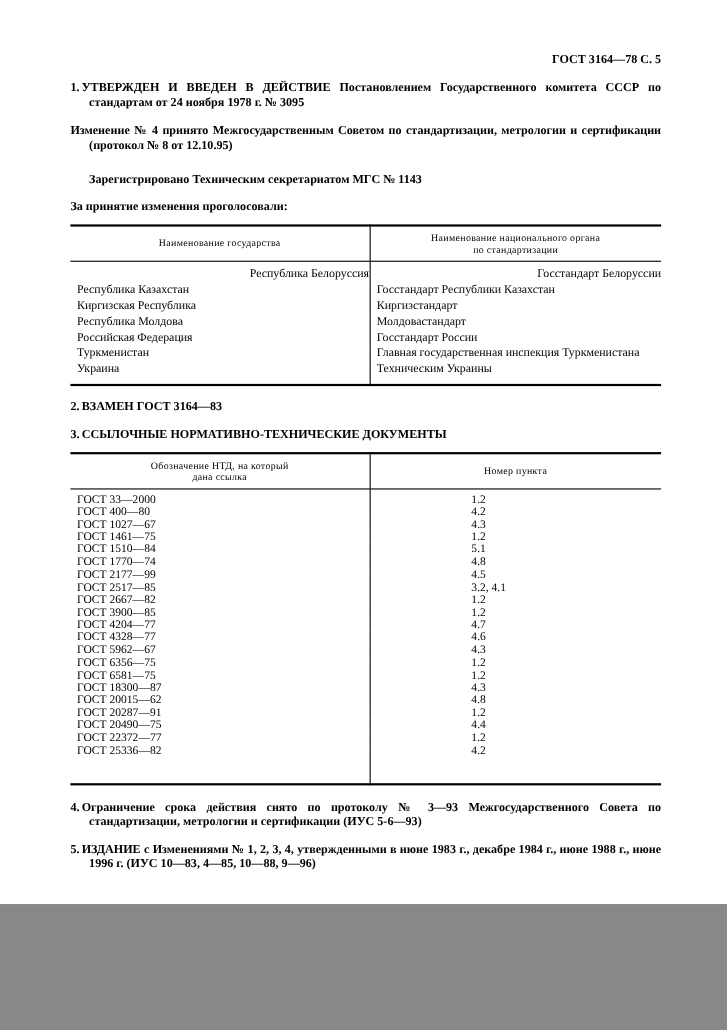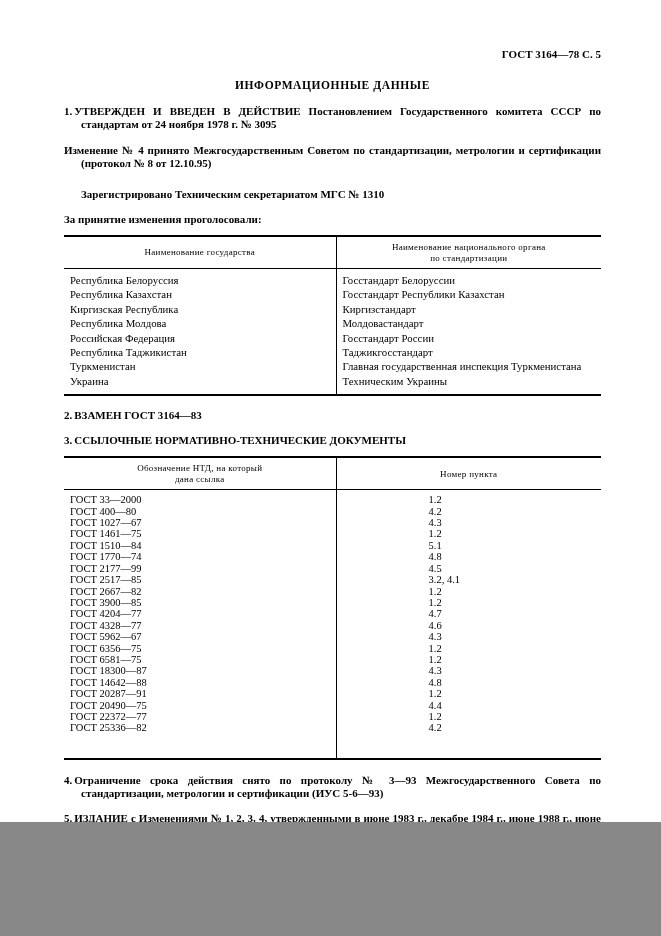--- a/index.html
+++ b/index.html
@@ -58,7 +58,6 @@
 
     <div class="doc-ref">ГОСТ 3164—78 С. 5</div>
 
-    <div class="title">ИНФОРМАЦИОННЫЕ ДАННЫЕ</div>
 
     <p class="hang bold mt-item1"><span class="num">1.</span><span>УТВЕРЖДЕН И ВВЕДЕН В ДЕЙСТВИЕ Постановлением Государственного комитета СССР по стандартам от 24 ноября 1978 г. № 3095</span></p>
 

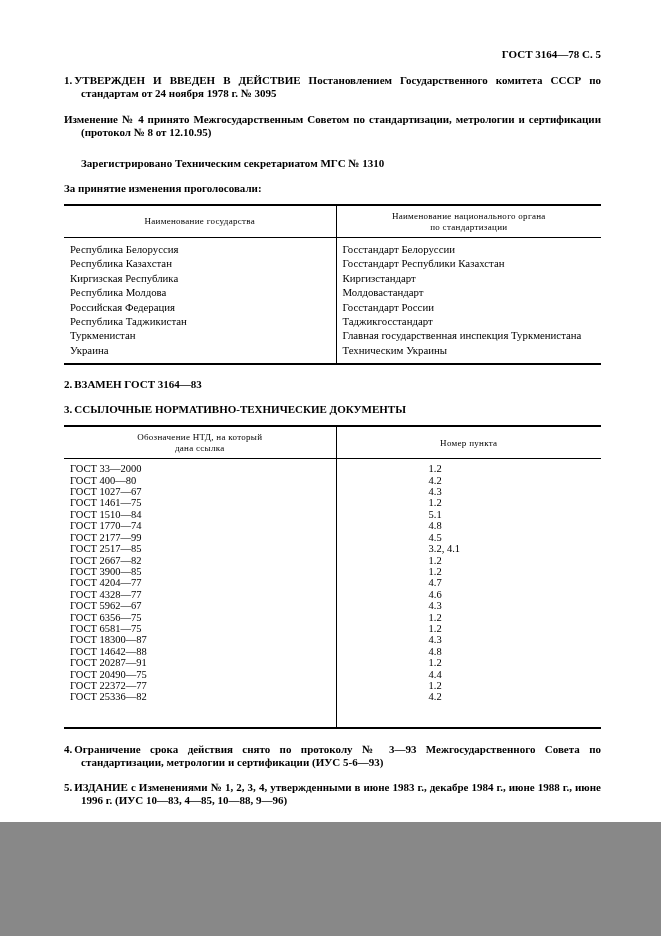--- a/index.html
+++ b/index.html
@@ -63,7 +63,7 @@
 
     <p class="hang bold mt-amend">Изменение № 4 принято Межгосударственным Советом по стандартизации, метрологии и сертификации (протокол № 8 от 12.10.95)</p>
 
-    <p class="indented bold mt-reg">Зарегистрировано Техническим секретариатом МГС № 1310</p>
+    <p class="indented bold mt-reg">Зарегистрировано Техническим секретариатом МГС № 1143</p>
 
     <p class="bold mt-vote">За принятие изменения проголосовали:</p>
 

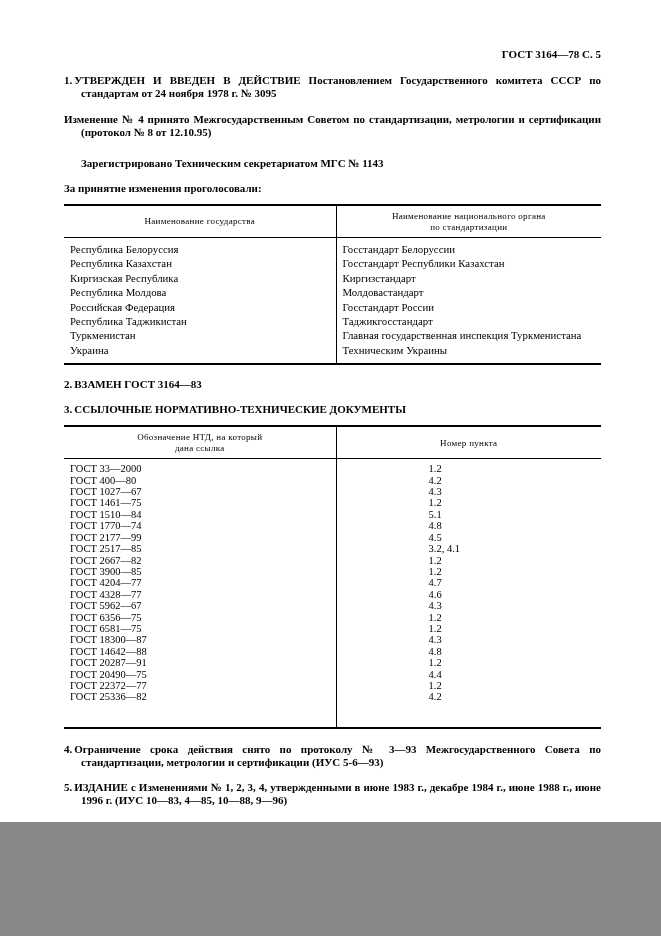--- a/index.html
+++ b/index.html
@@ -40,7 +40,7 @@
   .blk { display:block; }
 
   .vote-table td { font-size:10.8px; line-height:14.4px; vertical-align:top; padding-left:6px; }
-  .vote-table tbody tr:first-child td { padding-top:4px; }
+  .vote-table tbody tr:first-child td { padding-top:4px;text-align:right; }
   .vote-table tbody tr:last-child td  { padding-bottom:6px; }
 
   .ref-table td { font-size:10.5px; line-height:11.4px; vertical-align:top; padding-left:6px; }

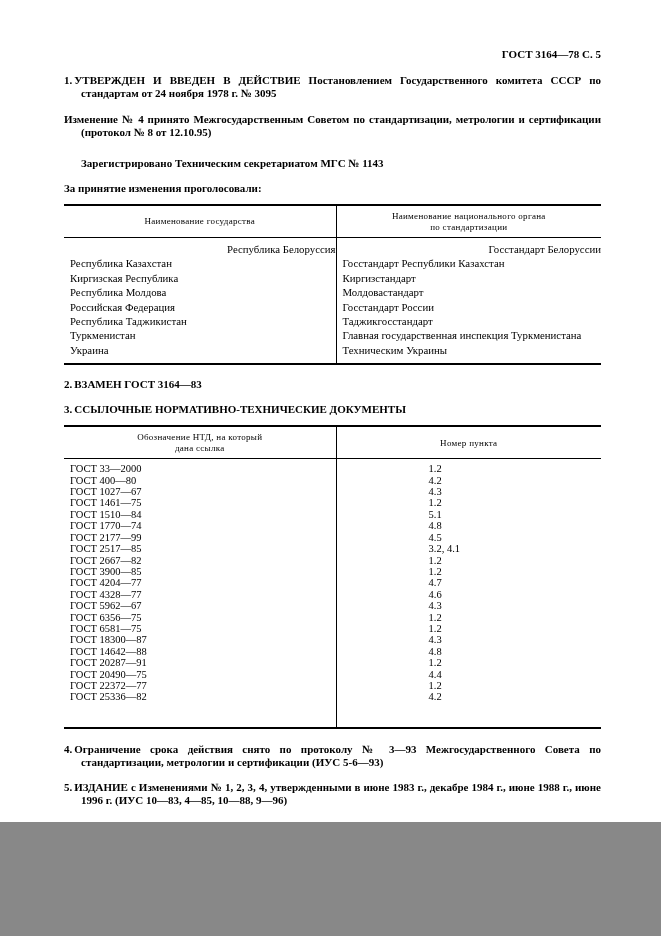--- a/index.html
+++ b/index.html
@@ -99,10 +99,6 @@
             <td>Госстандарт России</td>
           </tr>
           <tr>
-            <td>Республика Таджикистан</td>
-            <td>Таджикгосстандарт</td>
-          </tr>
-          <tr>
             <td>Туркменистан</td>
             <td>Главная государственная инспекция Туркменистана</td>
           </tr>

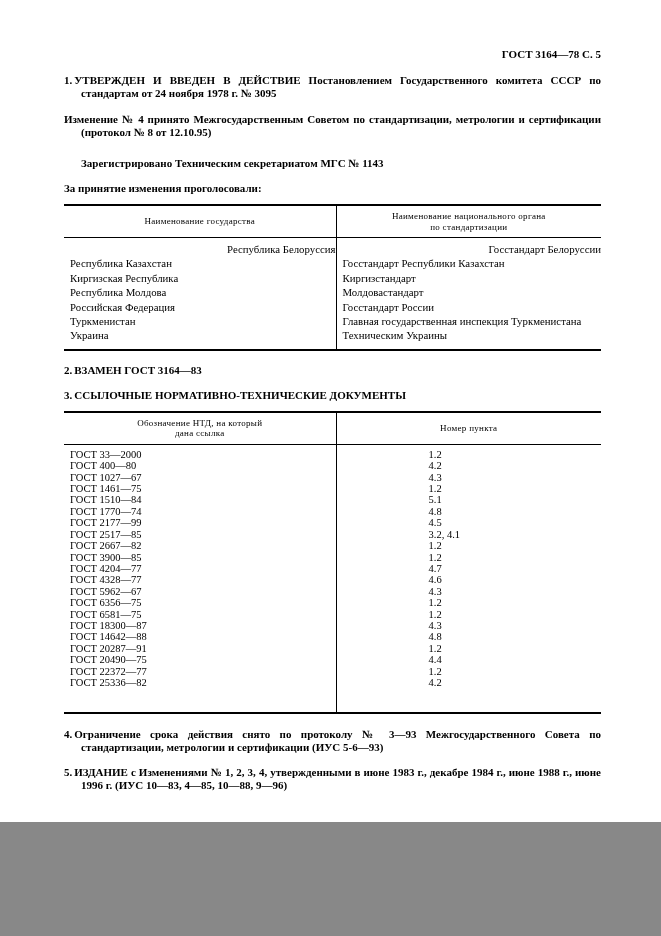--- a/index.html
+++ b/index.html
@@ -189,7 +189,7 @@
             <td>4.3</td>
           </tr>
           <tr>
-            <td>ГОСТ 14642—88</td>
+            <td>ГОСТ 20015—62</td>
             <td>4.8</td>
           </tr>
           <tr>

